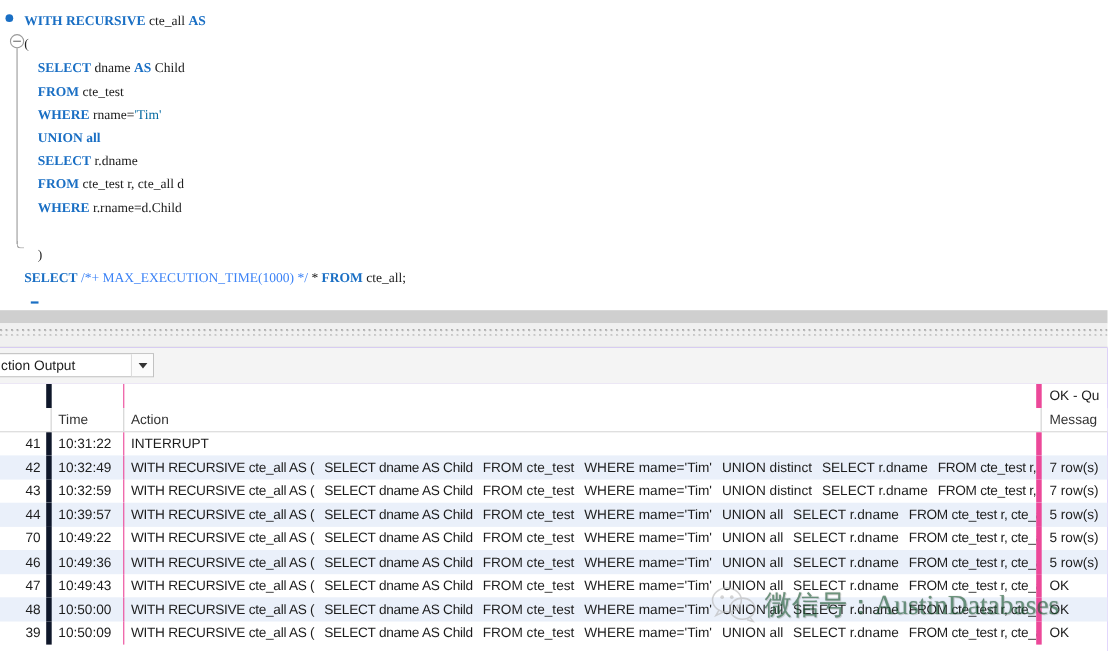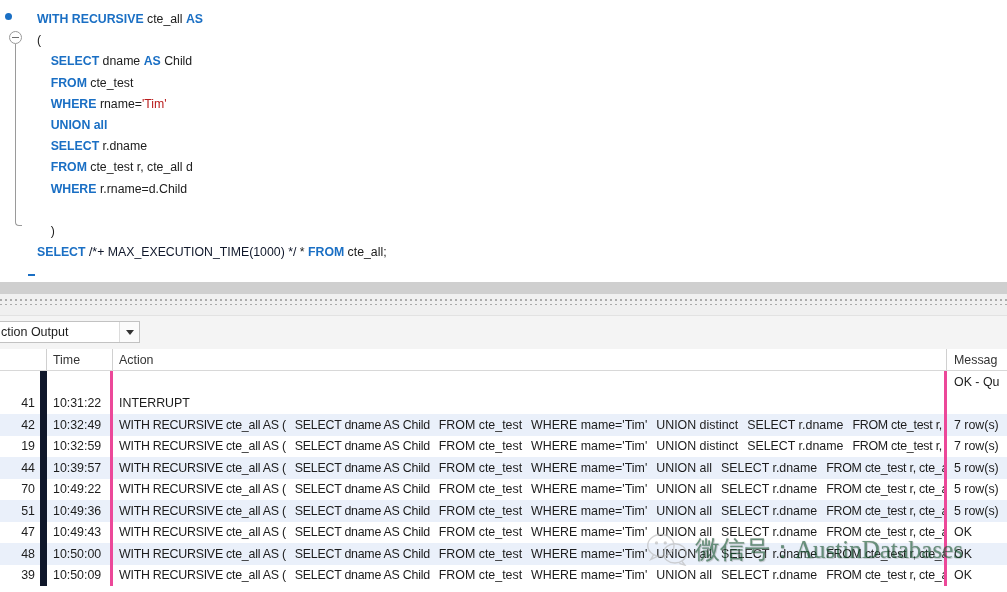--- a/index.html
+++ b/index.html
@@ -51,12 +51,11 @@
   #code {
     position:absolute; left:22px; top:0; right:0; top:0;
     padding-top:9px;
-    font-family:Liberation Sans, sans-serif;
+    font-family:Liberation Serif, serif;
     font-size:12.3px;
     line-height:21.2px;
     color:#1f1f1f;
     white-space:pre;
-    margin-left:15px;
   }
   .cl { display:block; height:21.2px; }
   .kw  { color:#1a6fc4; font-weight:bold; }

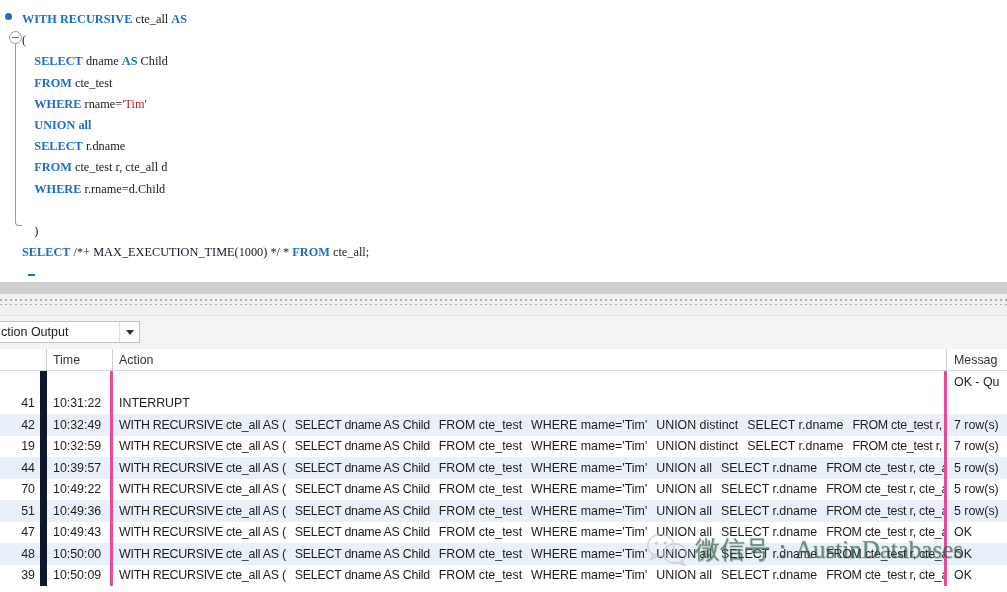--- a/index.html
+++ b/index.html
@@ -60,7 +60,7 @@
   .cl { display:block; height:21.2px; }
   .kw  { color:#1a6fc4; font-weight:bold; }
   .id  { color:#202020; }
-  .str { color:#b91c1c; }
+  .str { color:#0369a1; }
   .cmt { color:#0f172a; }
   .pn  { color:#202020; }
   .caret {

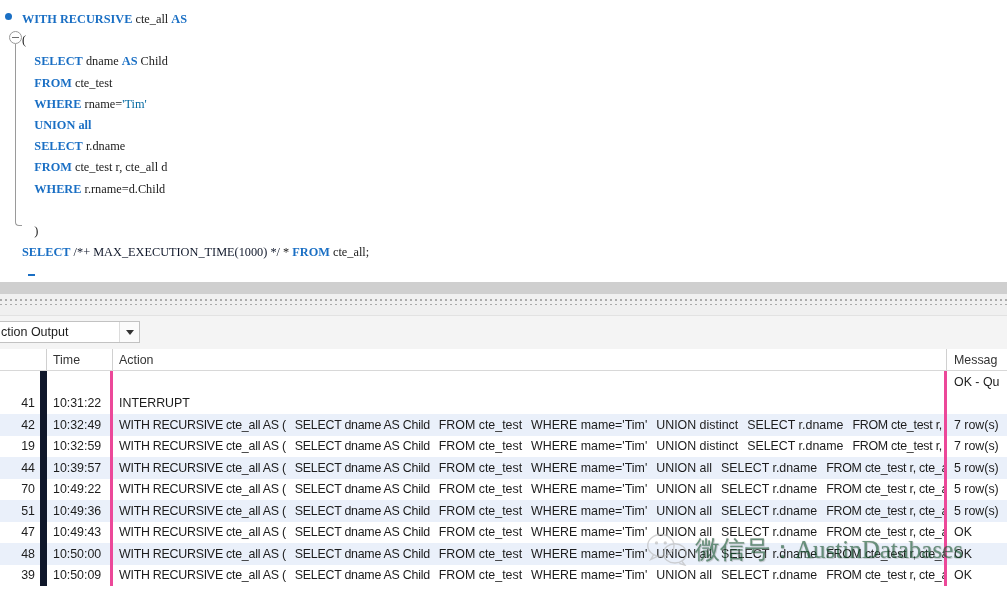--- a/index.html
+++ b/index.html
@@ -61,7 +61,7 @@
   .kw  { color:#1a6fc4; font-weight:bold; }
   .id  { color:#202020; }
   .str { color:#0369a1; }
-  .cmt { color:#0f172a; }
+  .cmt { color:#3b82f6; }
   .pn  { color:#202020; }
   .caret {
     position:absolute; left:28px; top:274px;

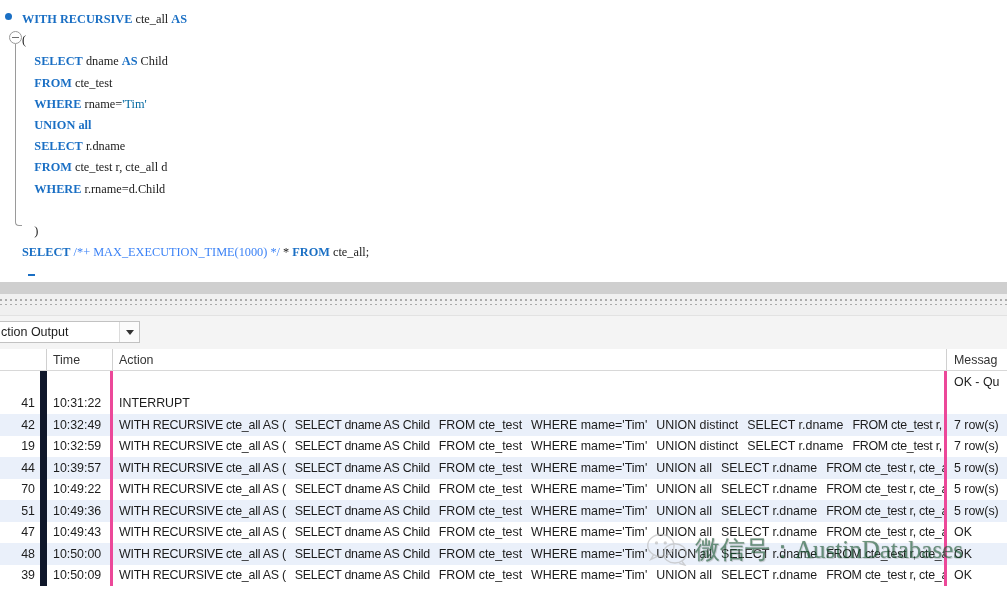--- a/index.html
+++ b/index.html
@@ -219,17 +219,17 @@
     </div>
 
     <div id="out-table">
+      <div class="row">
+        <span class="c-num"></span>
+        <span class="c-time"></span>
+        <span class="c-action"></span>
+        <span class="c-msg">OK - Qu</span>
+      </div>
       <div class="row hdr">
         <span class="c-num"></span>
         <span class="c-time">Time</span>
         <span class="c-action">Action</span>
         <span class="c-msg">Messag</span>
-      </div>
-      <div class="row">
-        <span class="c-num"></span>
-        <span class="c-time"></span>
-        <span class="c-action"></span>
-        <span class="c-msg">OK - Qu</span>
       </div>
       <div id="rows-host">
           <div class="row">

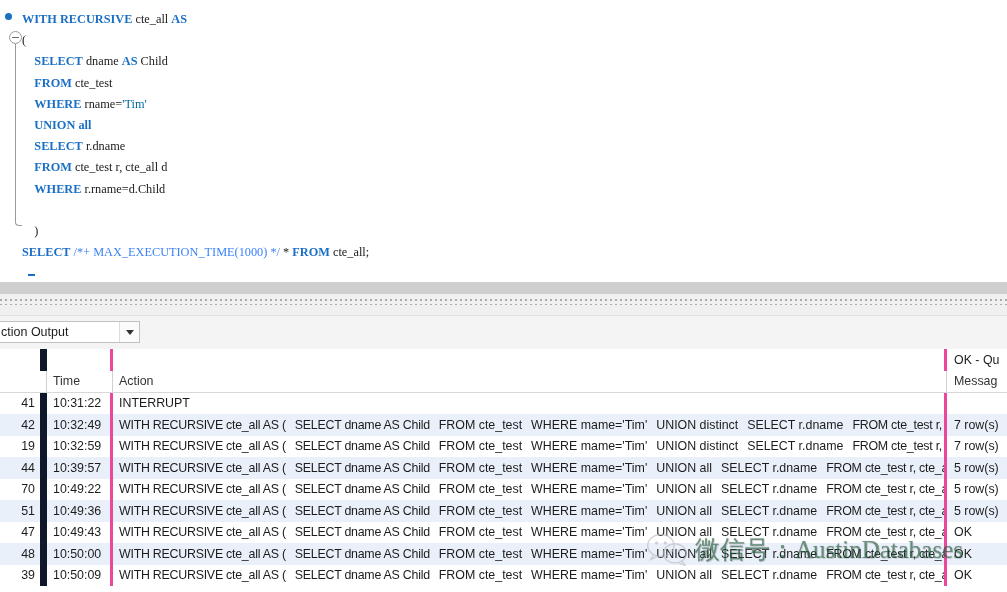--- a/index.html
+++ b/index.html
@@ -139,7 +139,7 @@
   .row.alt { background:#eaf0fa; }
   .c-num {
     width:47px; padding-right:5px; text-align:right;
-    border-right:7px solid #0f172a; height:100%;
+    border-right:5px solid #0f172a; height:100%;
     display:flex; align-items:center; justify-content:flex-end;
   }
   .c-time {

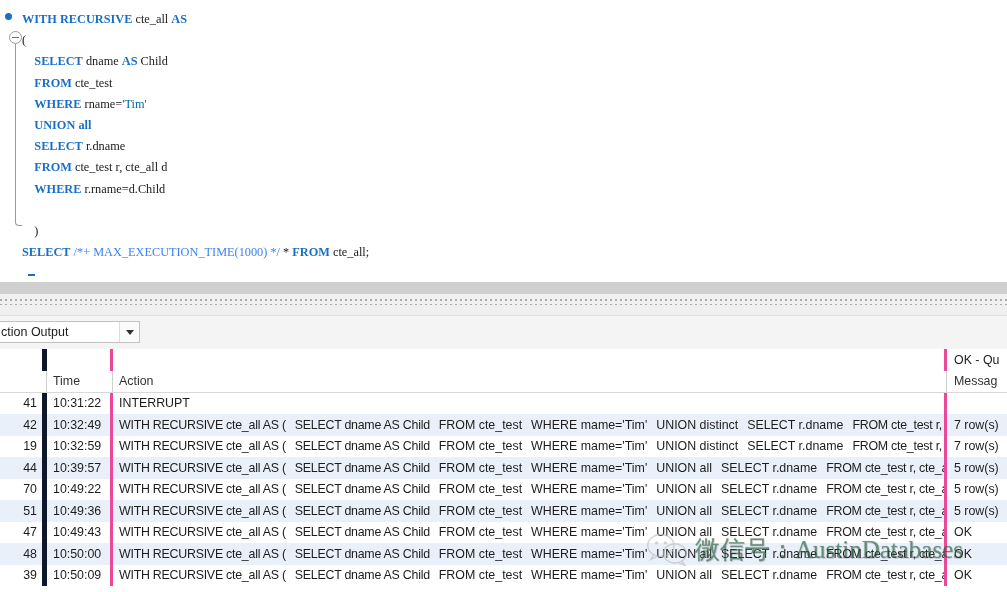--- a/index.html
+++ b/index.html
@@ -144,7 +144,7 @@
   }
   .c-time {
     width:66px; padding-left:6px;
-    border-right:3px solid #ec4899; height:100%;
+    border-right:1px solid #ec4899; height:100%;
     display:flex; align-items:center;
   }
   .c-action {

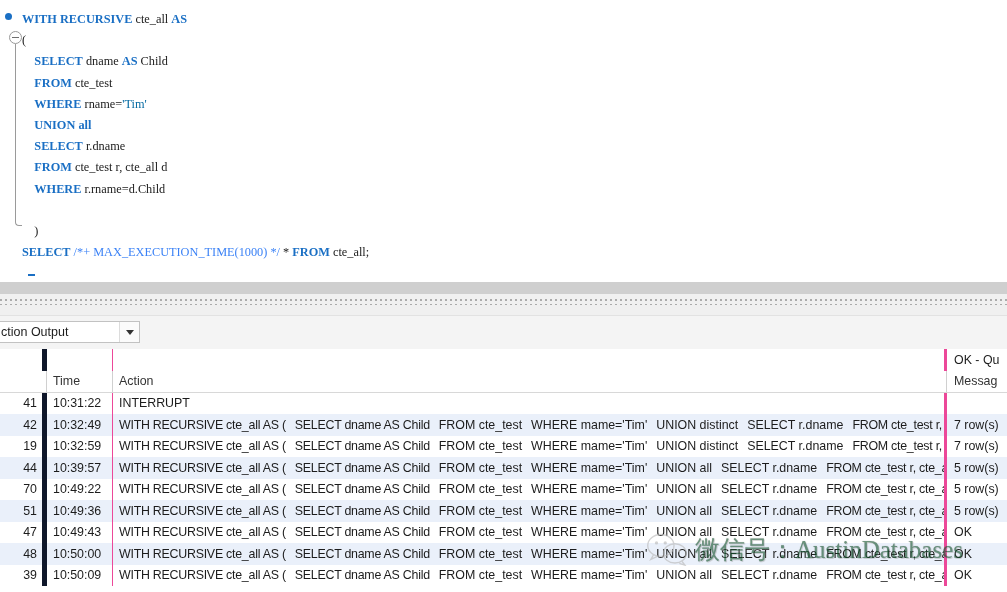--- a/index.html
+++ b/index.html
@@ -149,7 +149,7 @@
   }
   .c-action {
     flex:1; min-width:0; padding-left:6px;
-    border-right:3px solid #ec4899; height:100%;
+    border-right:5px solid #ec4899; height:100%;
     display:flex; align-items:center; overflow:hidden;
   }
   .c-msg {

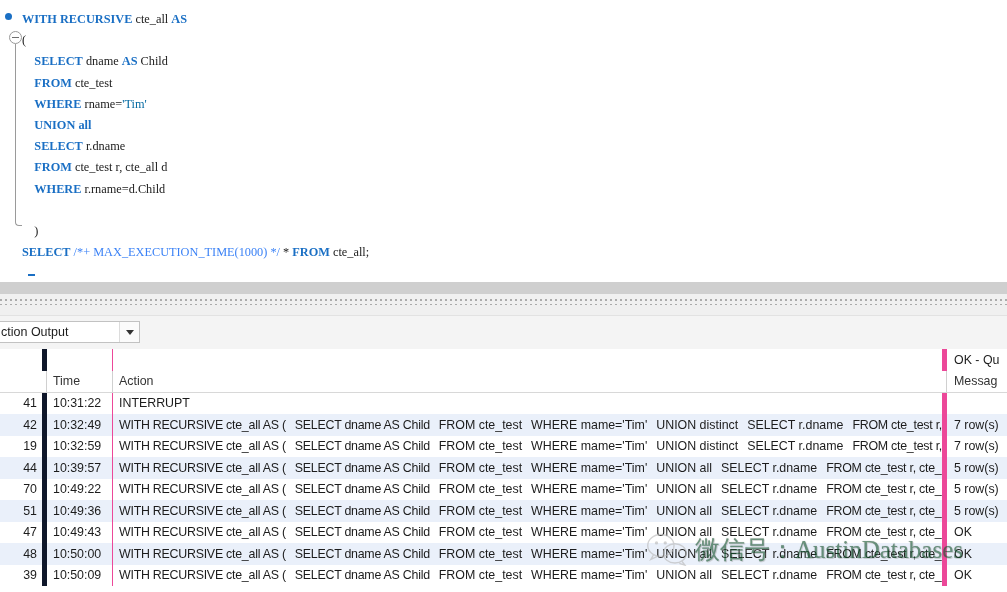--- a/index.html
+++ b/index.html
@@ -255,7 +255,7 @@
             <span class="c-msg">7 row(s)</span>
           </div>
           <div class="row">
-            <span class="c-num">19</span>
+            <span class="c-num">43</span>
             <span class="c-time">10:32:59</span>
             <span class="c-action">
               <span class="act-seg tight">WITH RECURSIVE cte_all AS (</span>

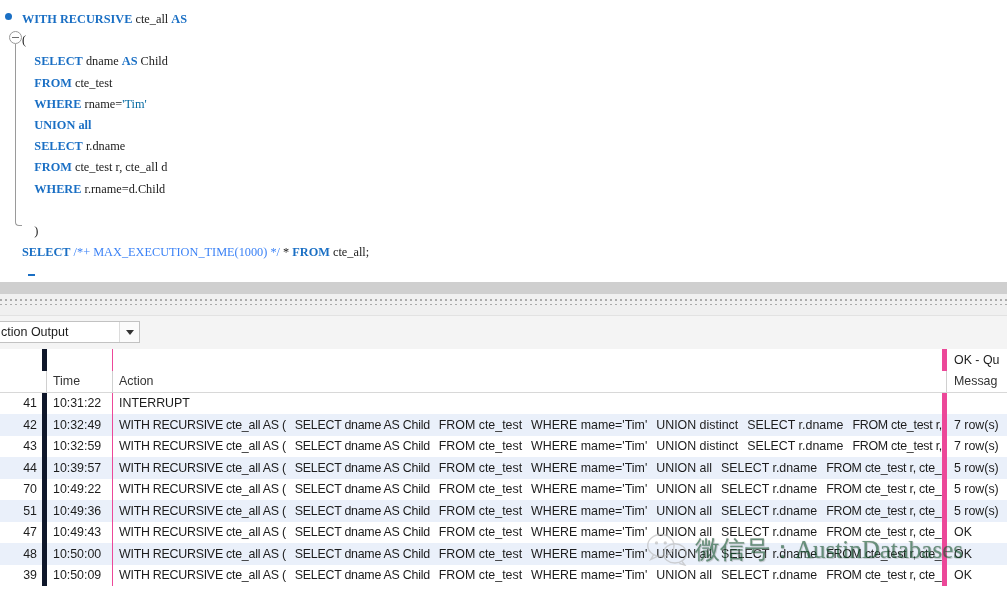--- a/index.html
+++ b/index.html
@@ -297,7 +297,7 @@
             <span class="c-msg">5 row(s)</span>
           </div>
           <div class="row alt">
-            <span class="c-num">51</span>
+            <span class="c-num">46</span>
             <span class="c-time">10:49:36</span>
             <span class="c-action">
               <span class="act-seg tight">WITH RECURSIVE cte_all AS (</span>

